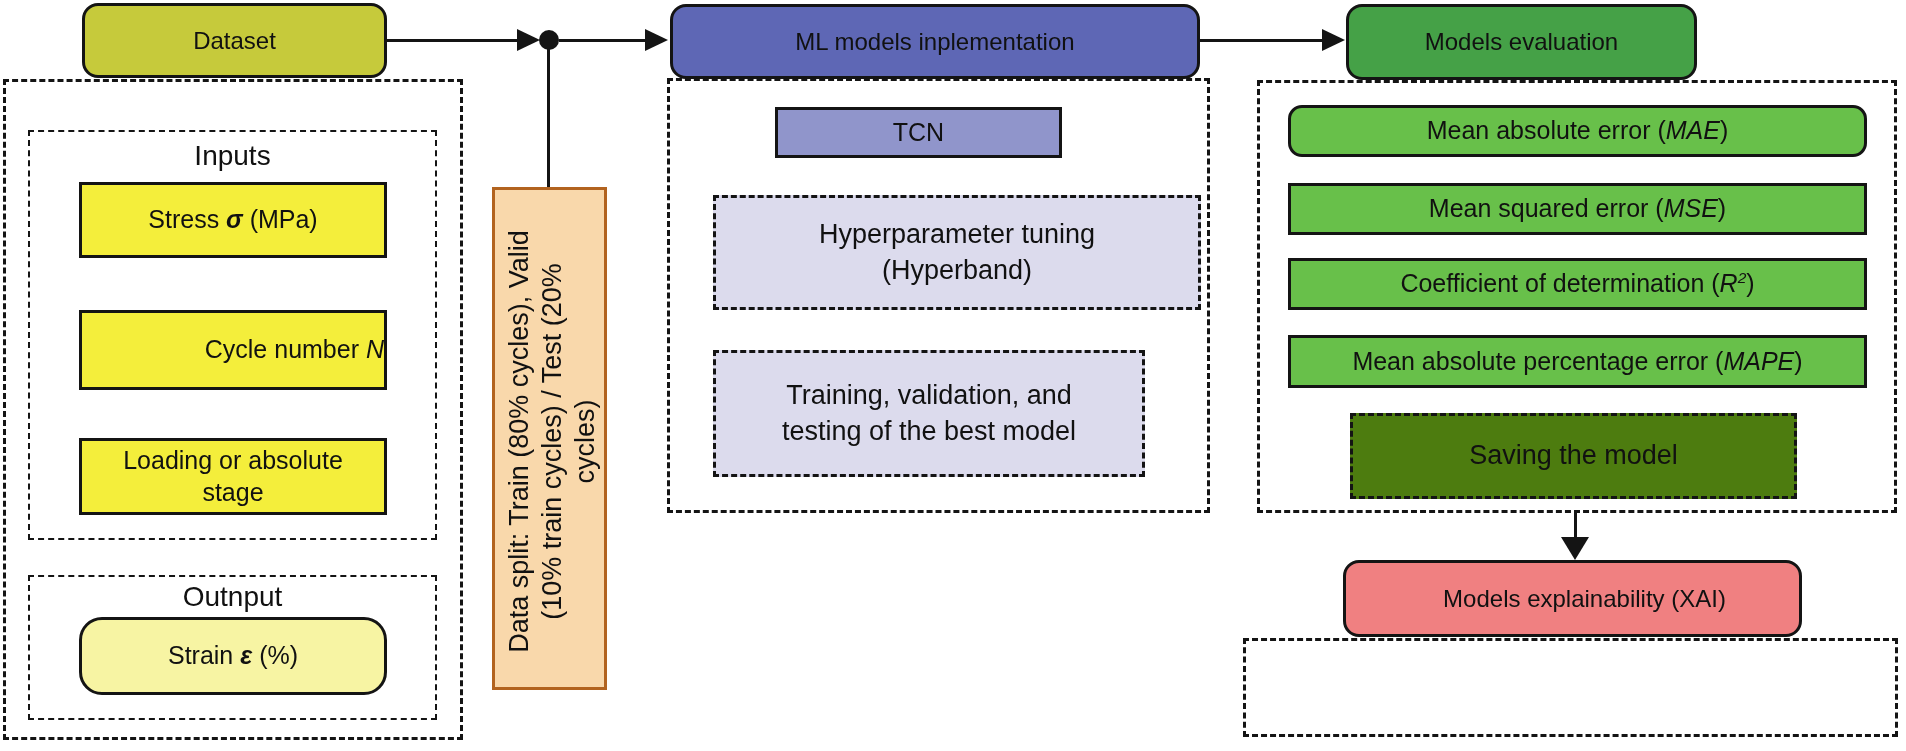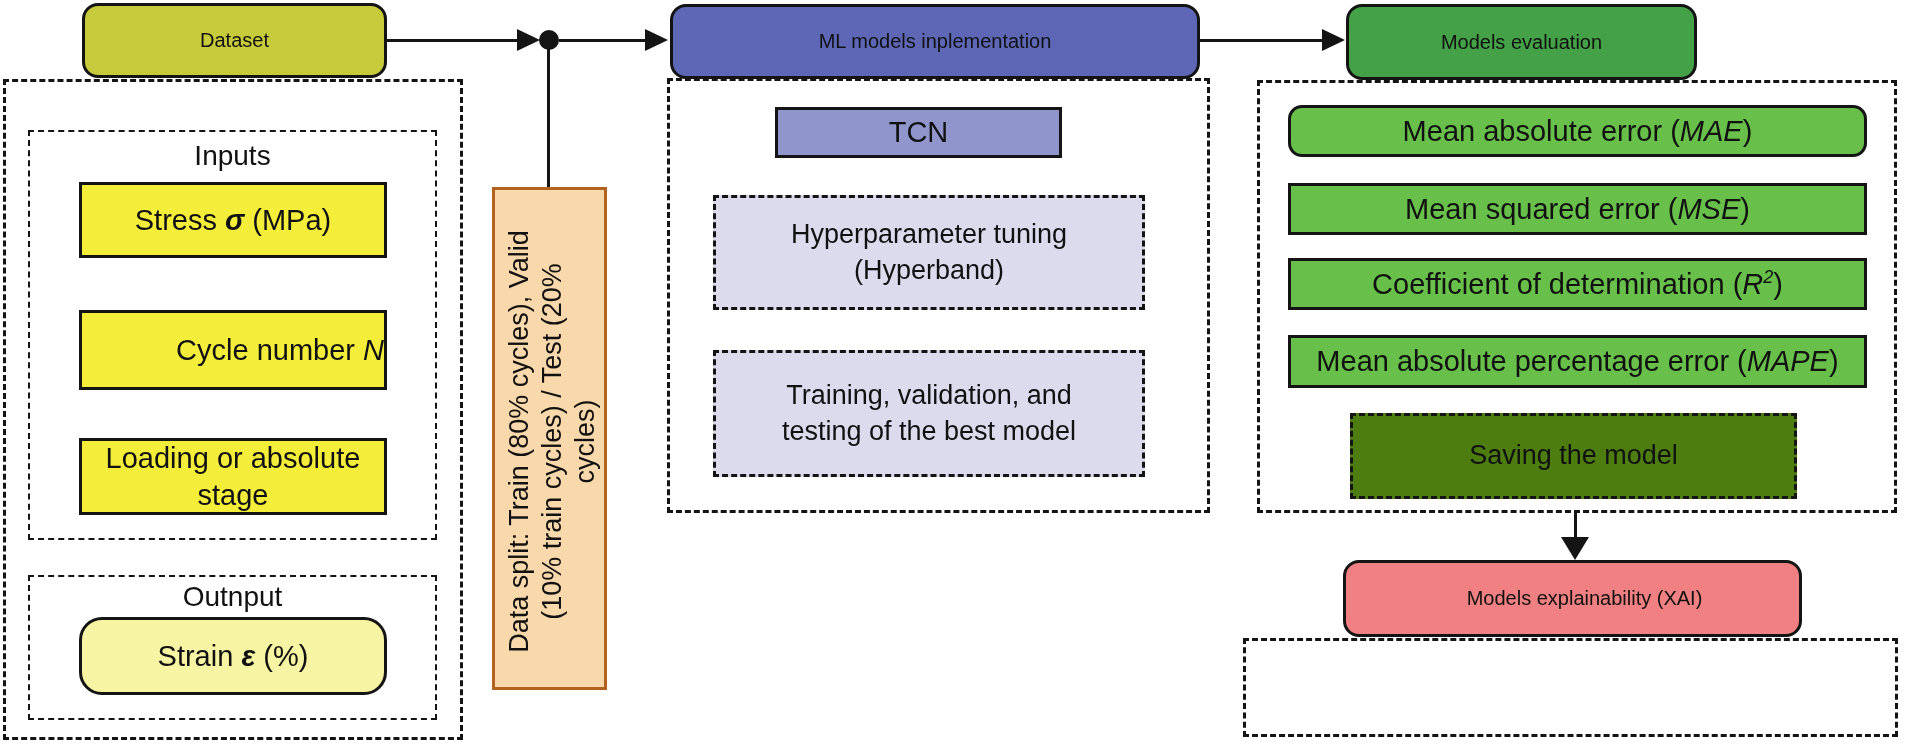--- a/index.html
+++ b/index.html
@@ -9,7 +9,7 @@
   }
   .abs{position:absolute;box-sizing:border-box;}
   .center{display:flex;align-items:center;justify-content:center;text-align:center;}
-  .titlebox{border:3px solid #141414;border-radius:16px;font-size:20px;align-items:center;}
+  .titlebox{border:3px solid #141414;border-radius:16px;font-size:24px;align-items:center;}
   .solidbox{border:3px solid #141414;font-size:29px;line-height:1.25;}
   .dashbox{border:3px dashed #141414;font-size:27px;line-height:1.3;}
   .container{border:3px dashed #141414;background:transparent;}

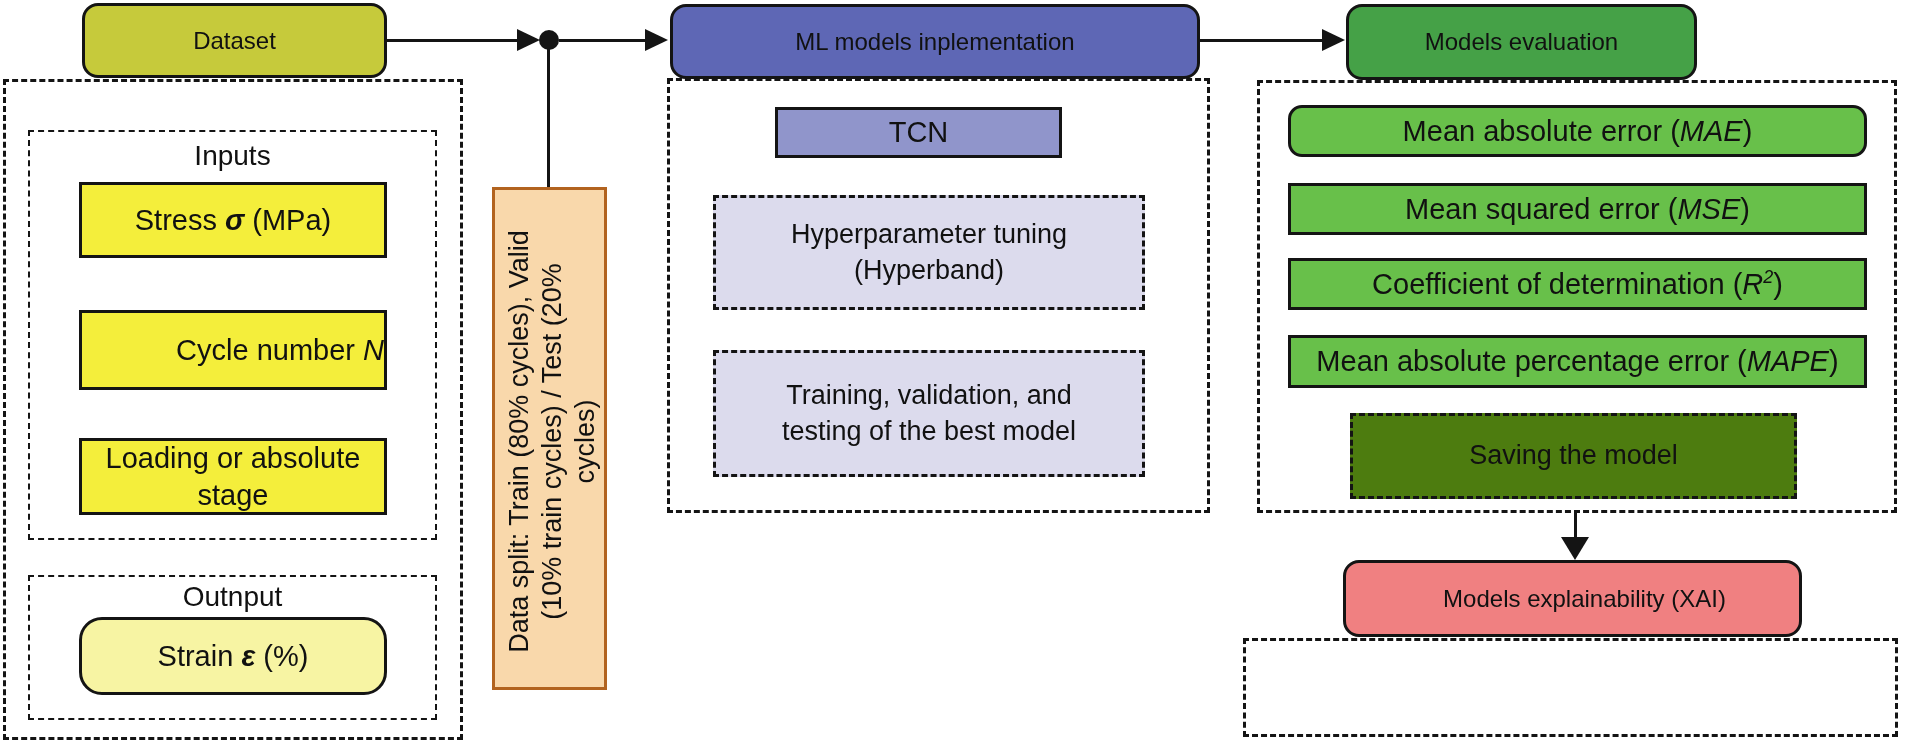--- a/index.html
+++ b/index.html
@@ -10,7 +10,7 @@
   .abs{position:absolute;box-sizing:border-box;}
   .center{display:flex;align-items:center;justify-content:center;text-align:center;}
   .titlebox{border:3px solid #141414;border-radius:16px;font-size:24px;align-items:center;}
-  .solidbox{border:3px solid #141414;font-size:29px;line-height:1.25;}
+  .solidbox{border:3px solid #141414;font-size:25px;line-height:1.25;}
   .dashbox{border:3px dashed #141414;font-size:27px;line-height:1.3;}
   .container{border:3px dashed #141414;background:transparent;}
   .dotted{border:2px dashed #141414;}

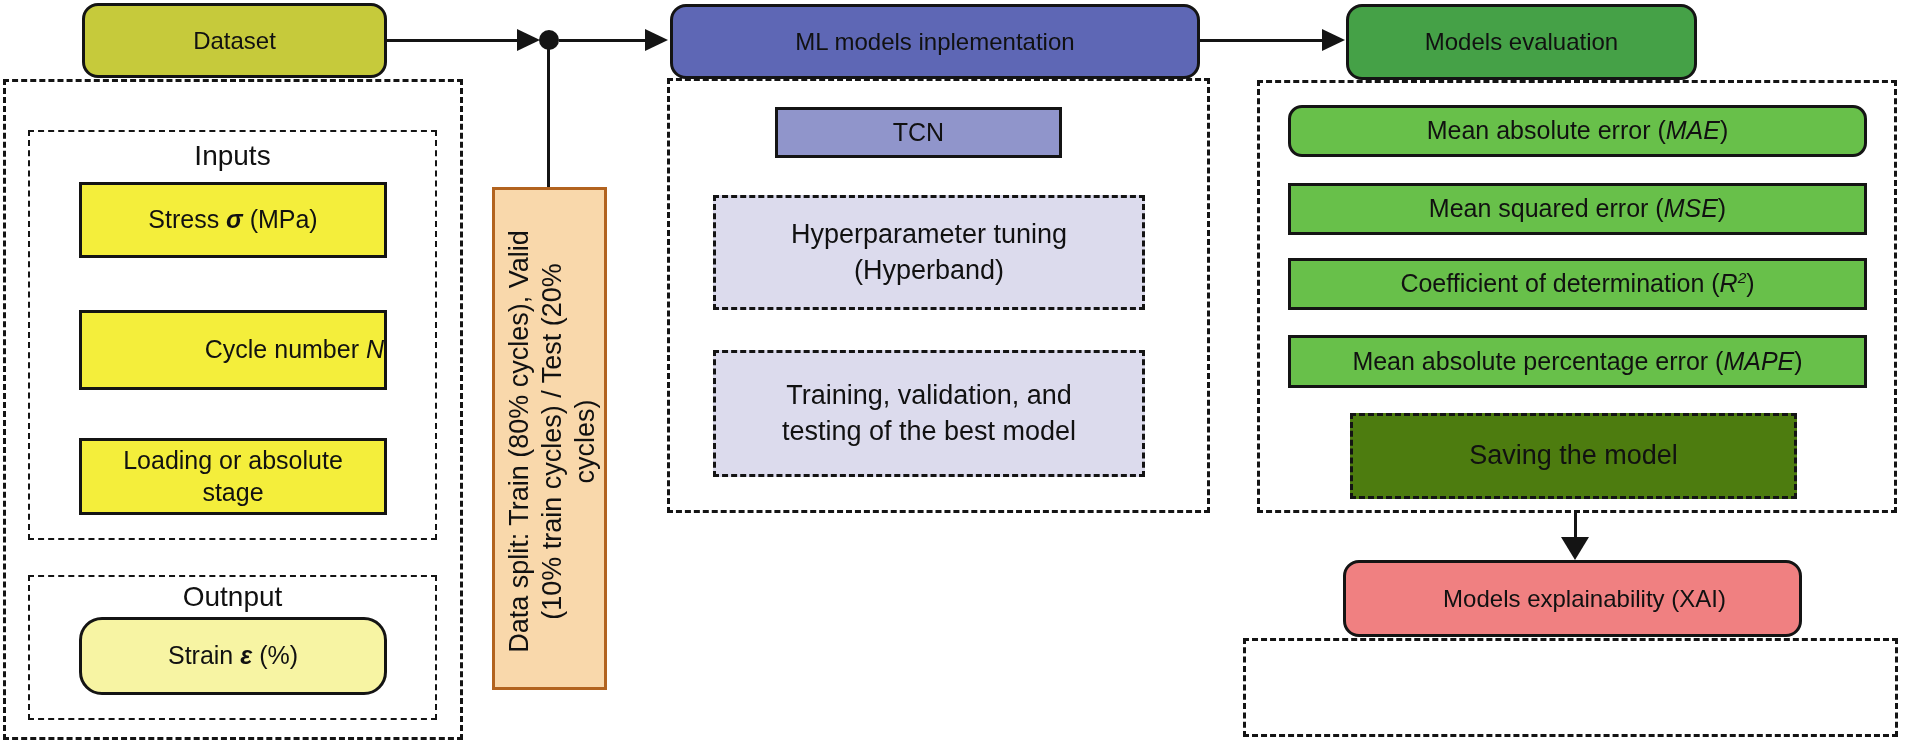--- a/index.html
+++ b/index.html
@@ -111,7 +111,7 @@
     <span>TCN</span>
   </div>
 
-  <div class="abs dashbox c-lavender center" style="left:713px;top:195px;width:432px;height:115px;">
+  <div class="abs dashbox c-lavender center" style="left:713px;top:195px;width:488px;height:115px;">
     <span>
       <span style="display:block">Hyperparameter tuning</span>
       <span style="display:block">(Hyperband)</span>

